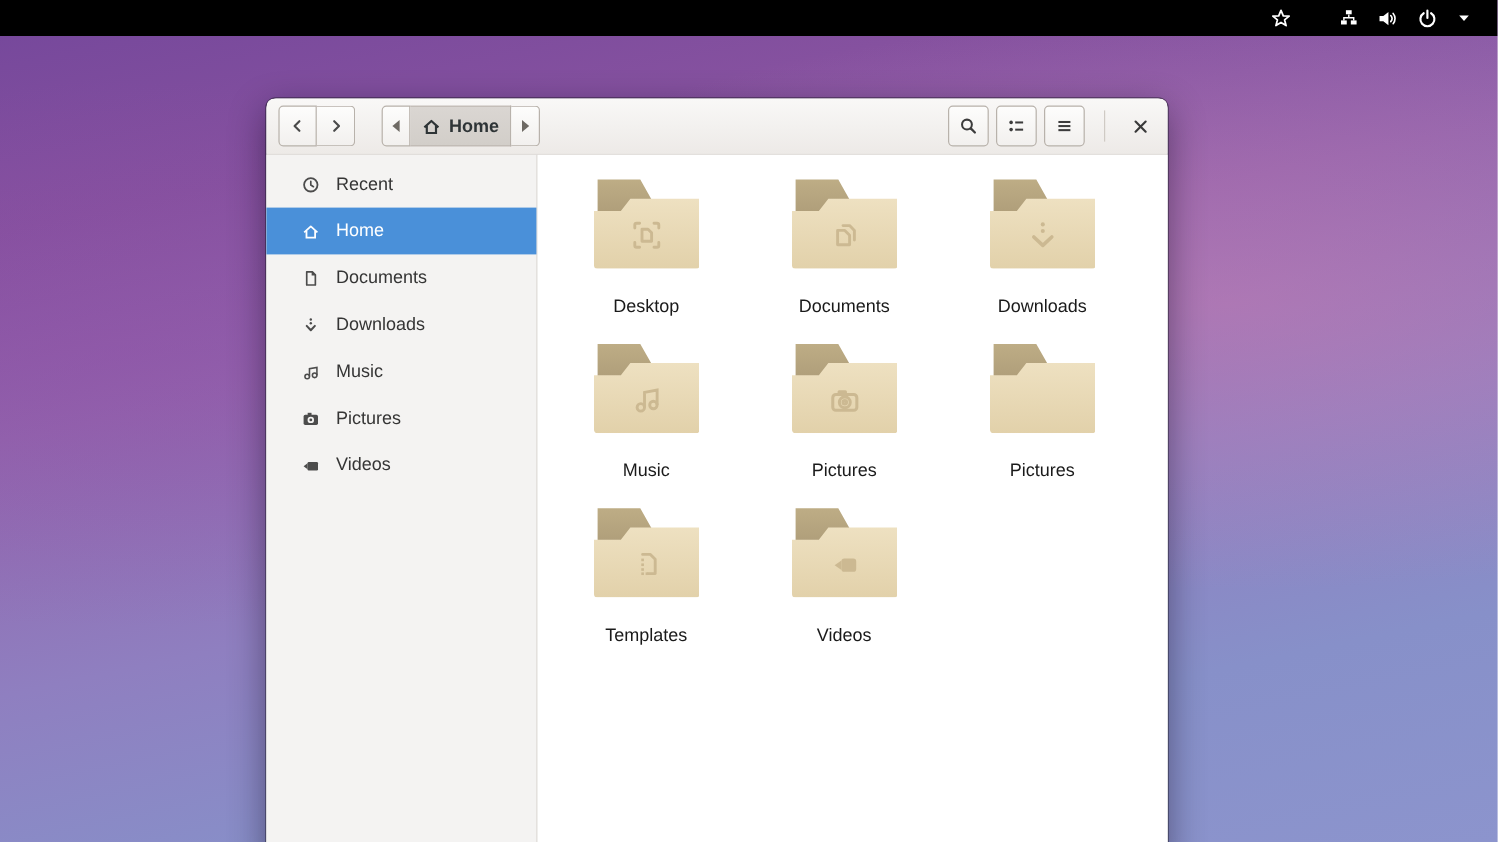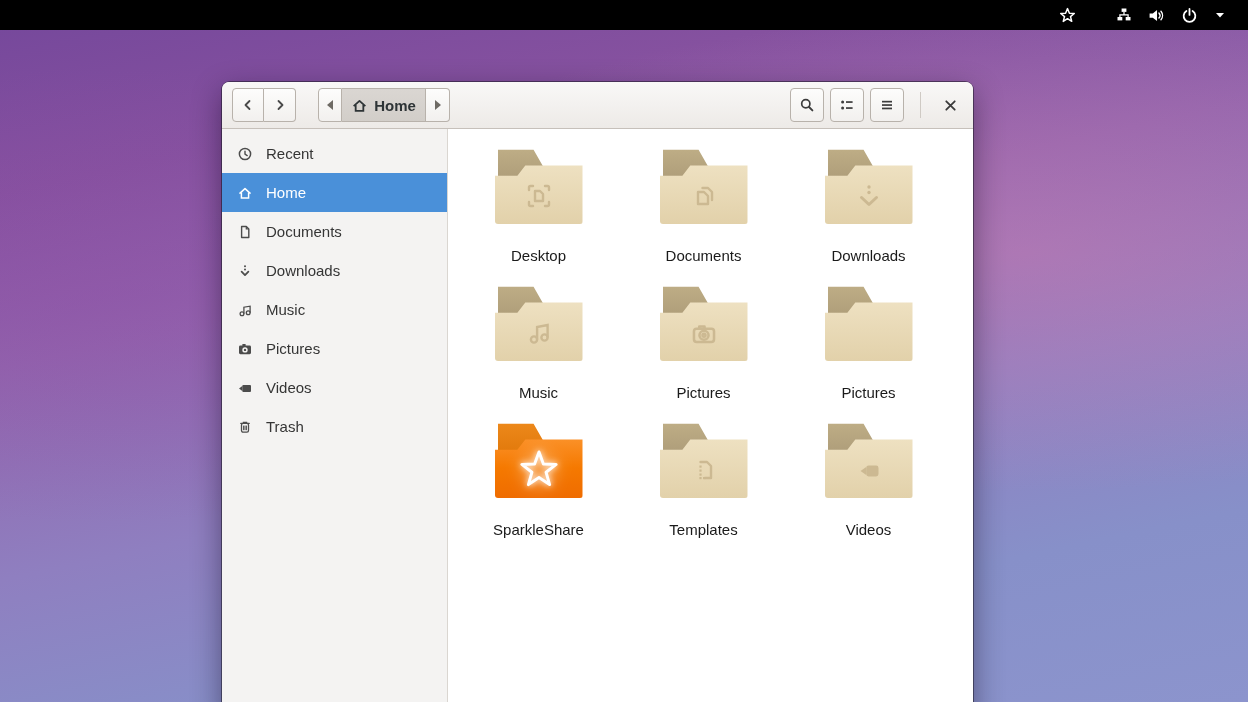--- a/index.html
+++ b/index.html
@@ -58,7 +58,7 @@
   .content { flex:1; display:flex; min-height:0; }
   .sidebar { width:226px; flex:0 0 226px; background:#f4f3f2; border-right:1px solid #dad6d1;
     padding-top:5px; }
-  .side-item { height:39px; display:flex; align-items:center; padding-left:15px; gap:13px;
+  .side-item { height:39px; display:flex; align-items:center; padding-left:29px; gap:13px;
     font-size:15px; color:#353535; cursor:pointer; }
   .side-item.selected { background:#4a90d9; color:#fff; }
   .side-item.selected svg * { stroke:#fff !important; }

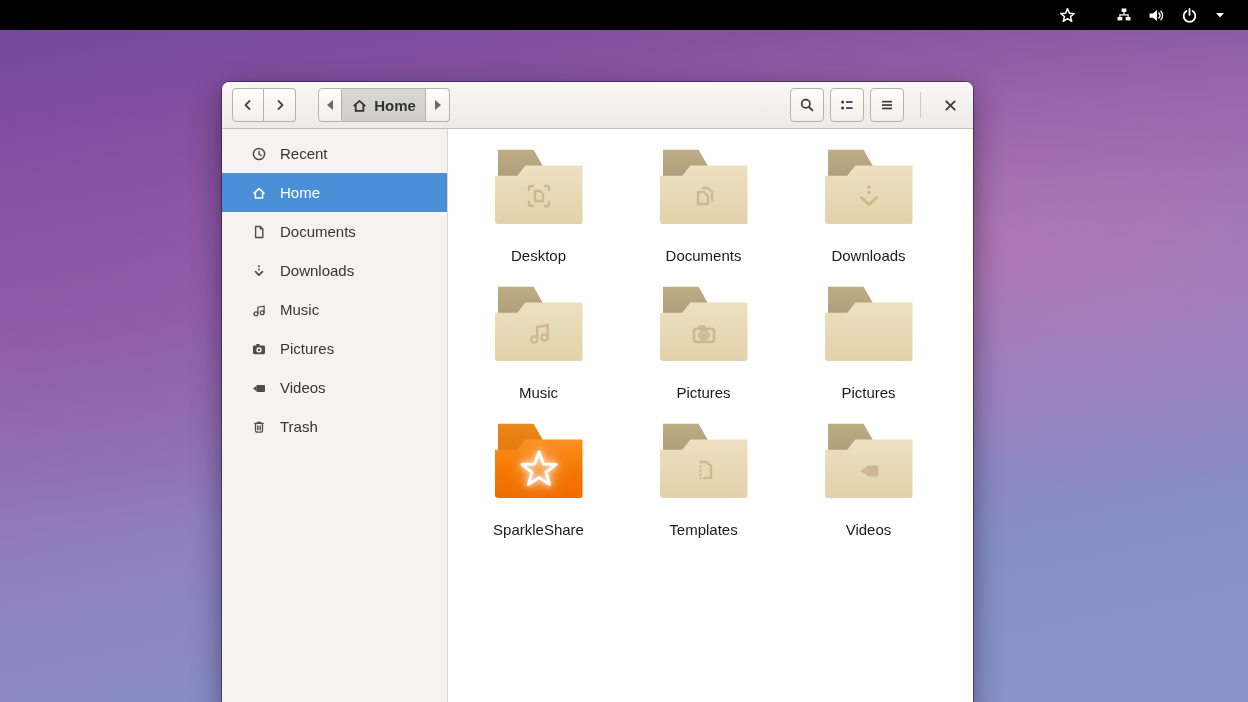--- a/index.html
+++ b/index.html
@@ -248,15 +248,6 @@
         <span>Videos</span>
       </div>
 
-      <div class="side-item">
-        <svg class="side-icn" viewBox="0 0 16 16">
-            <path d="M3.8 4.4 H12.2" stroke="#4c4c4c" stroke-width="1.3" stroke-linecap="round"></path>
-            <path d="M6.4 4.4 V3.3 H9.6 V4.4" stroke="#4c4c4c" stroke-width="1.2" fill="none"></path>
-            <rect x="4.5" y="4.4" width="7" height="8.8" rx="1.6" stroke="#4c4c4c" stroke-width="1.3" fill="none"></rect>
-            <path d="M6.6 7 V10.8 M8 7 V10.8 M9.4 7 V10.8" stroke="#4c4c4c" stroke-width="1" stroke-linecap="round"></path>
-          </svg>
-        <span>Trash</span>
-      </div>
 
     </div>
 

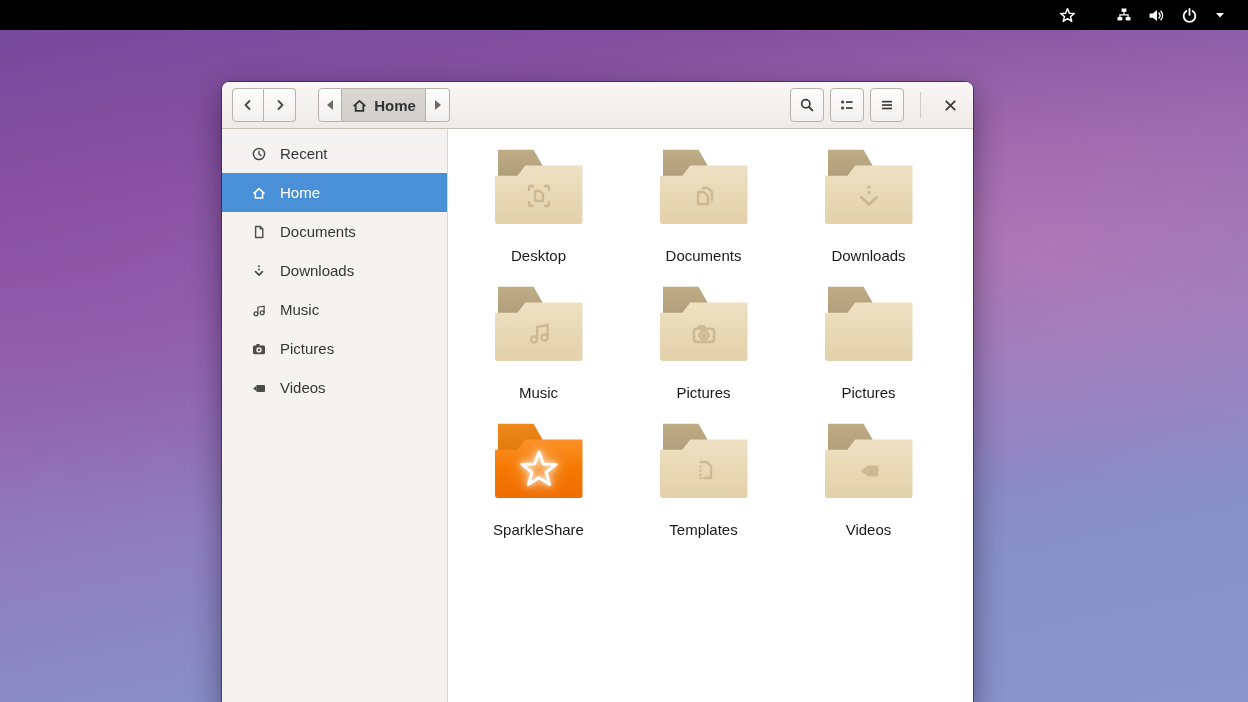--- a/index.html
+++ b/index.html
@@ -337,16 +337,6 @@
           <span class="cell-label">Pictures</span>
         </div>
 
-        <div class="cell">
-          <div class="folder orange">
-            <div class="back"></div>
-              <div class="front"></div>
-            <svg class="emblem glow" width="44" height="44" viewBox="0 0 44 44" style="top:28px">
-                <path d="M22 5 L26.4 16.9 L39.1 17.4 L29.1 25.3 L32.6 37.6 L22 30.5 L11.4 37.6 L14.9 25.3 L4.9 17.4 L17.6 16.9 Z" fill="none" stroke="#fff" stroke-width="3" stroke-linejoin="round"></path>
-              </svg>
-          </div>
-          <span class="cell-label">SparkleShare</span>
-        </div>
 
         <div class="cell">
           <div class="folder">

